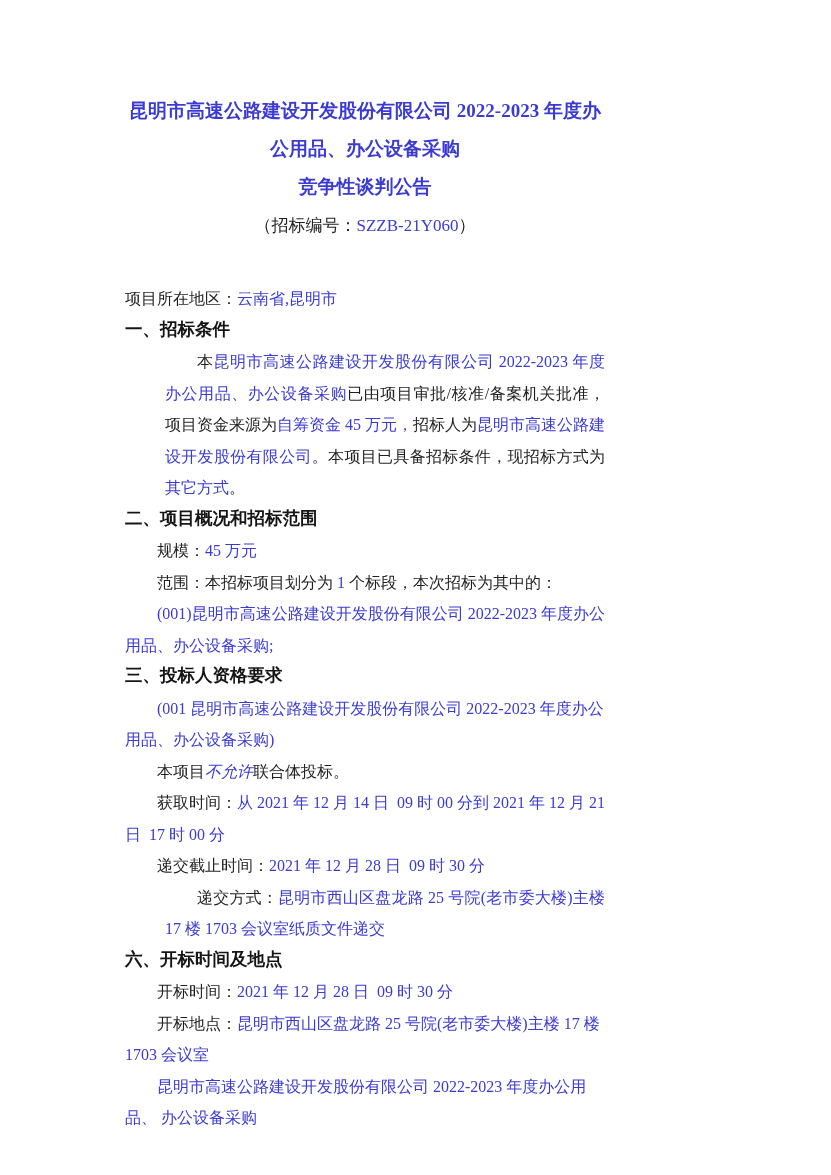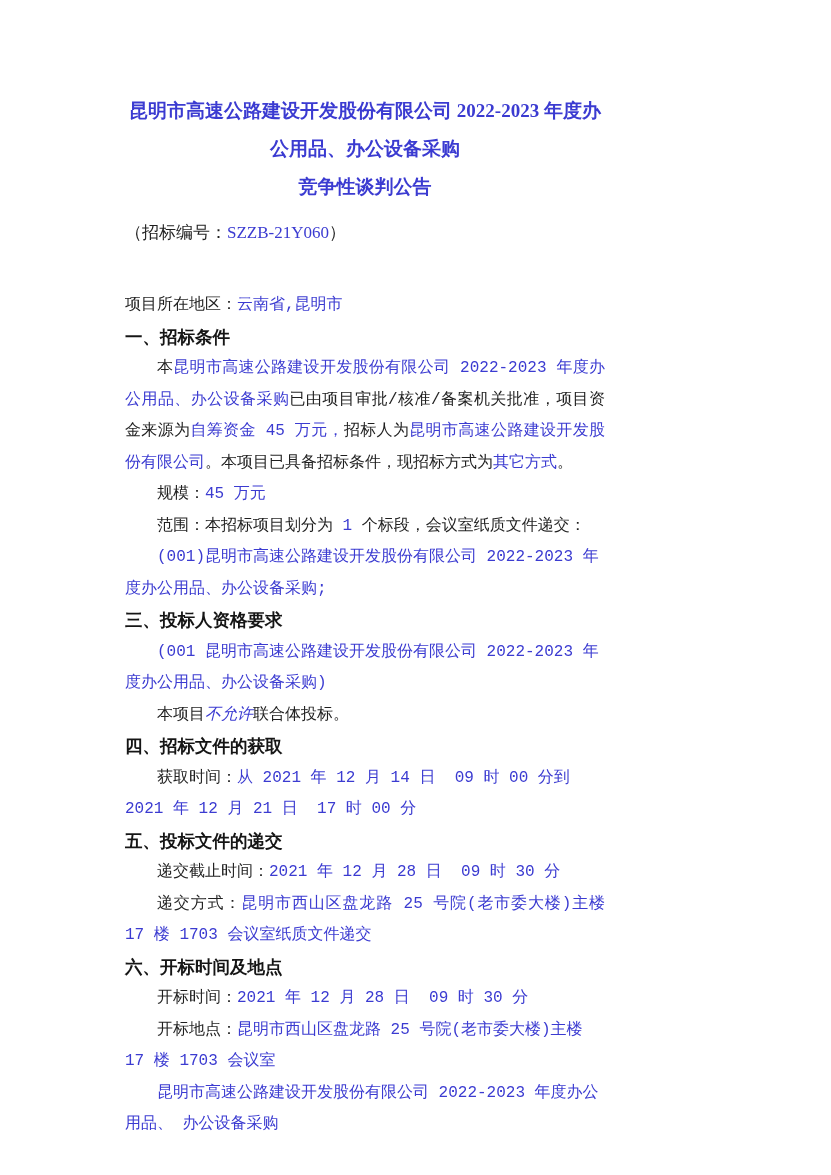--- a/index.html
+++ b/index.html
@@ -17,8 +17,8 @@
     text-align: center; line-height: 38px;
   }
   .tender-line {
-    font-size: 17px; line-height: 34px;
-    color: var(--ink); margin-top: 10px;
+    font-size: 17px; text-align: center; line-height: 34px;
+    color: var(--ink); margin-top: 3px;
   }
   .body-line, .body-para {
     margin: 0; font-size: 16px; line-height: 31.5px; color: var(--ink); font-family: Liberation Mono, monospace;

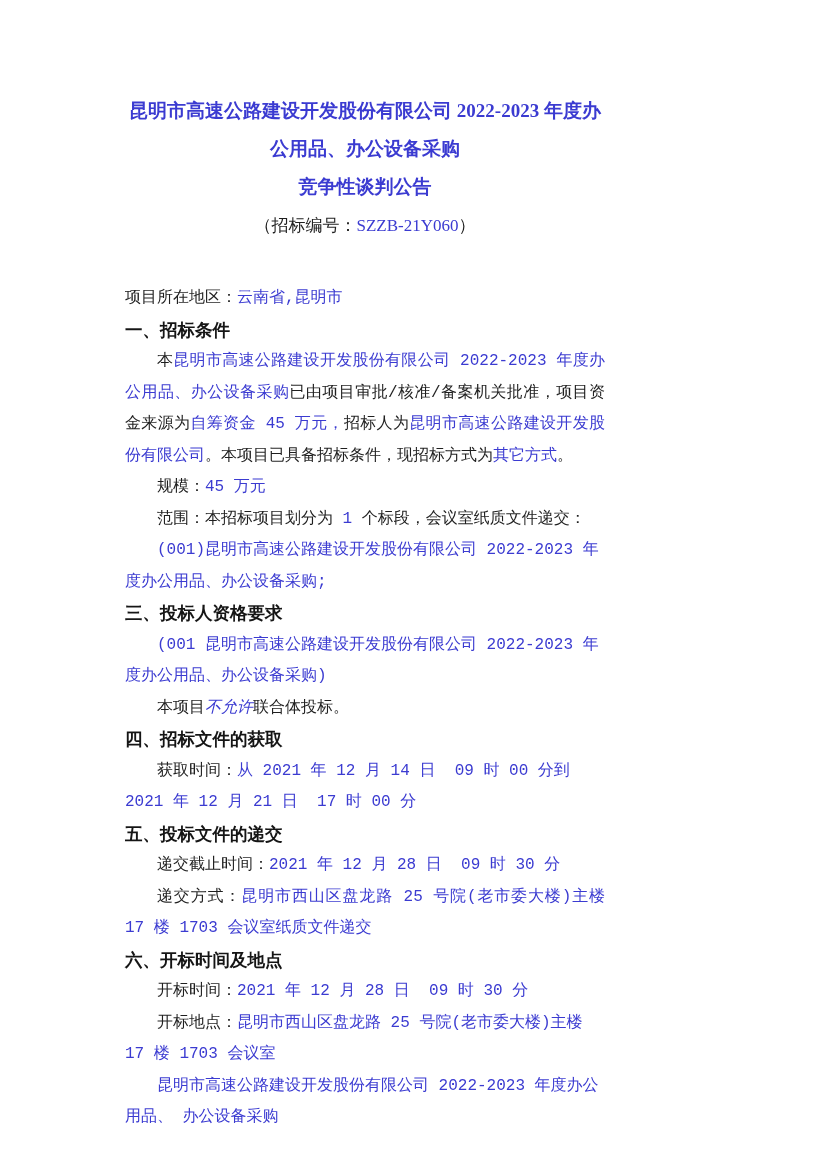--- a/index.html
+++ b/index.html
@@ -21,7 +21,7 @@
     color: var(--ink); margin-top: 3px;
   }
   .body-line, .body-para {
-    margin: 0; font-size: 16px; line-height: 31.5px; color: var(--ink); font-family: Liberation Mono, monospace;
+    margin: 0; font-size: 16px; line-height: 31.5px; color: var(--ink);
   }
   .loc-line { margin-top: 40px; }
   h2.sec-heading {

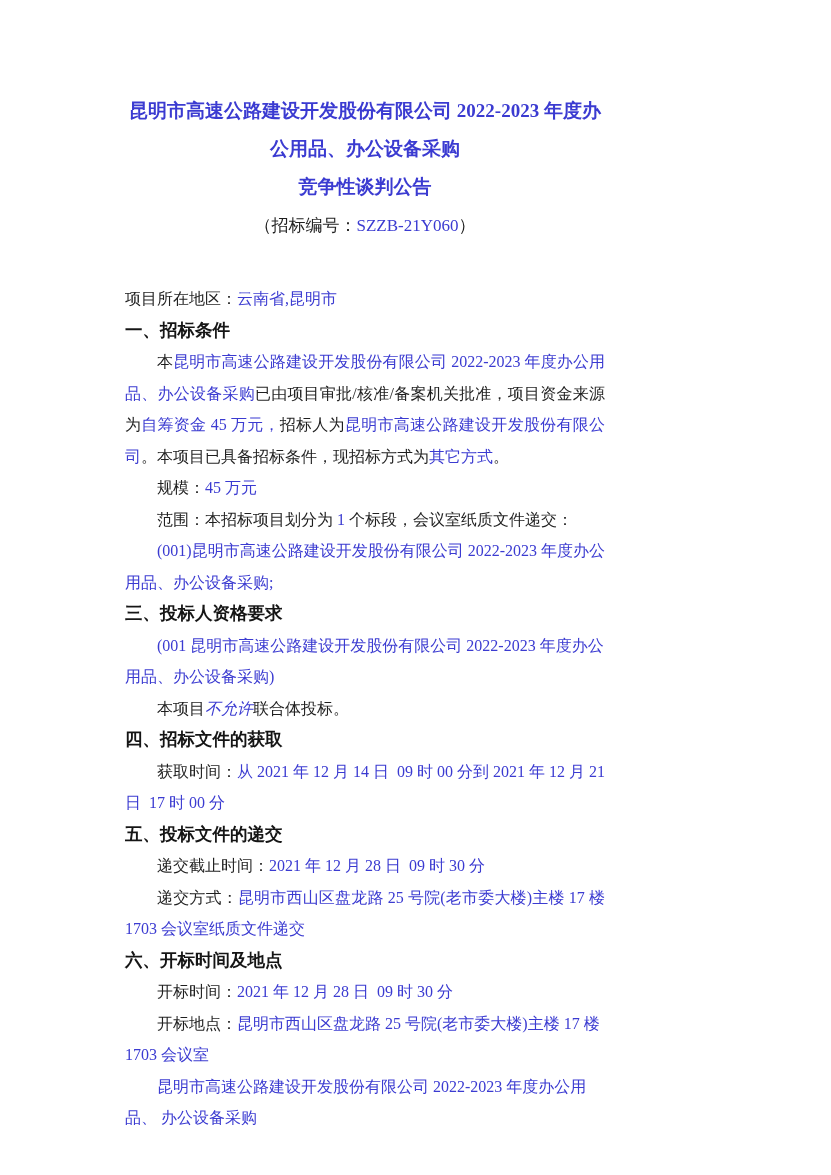--- a/index.html
+++ b/index.html
@@ -26,7 +26,7 @@
   .loc-line { margin-top: 40px; }
   h2.sec-heading {
     margin: 0; font-size: 17.5px; line-height: 31.5px;
-    font-family: Liberation Serif, serif;
+    font-family: Liberation Mono, monospace;
     font-weight: bold; color: #151515;
   }
   .indent { text-indent: 32px; }

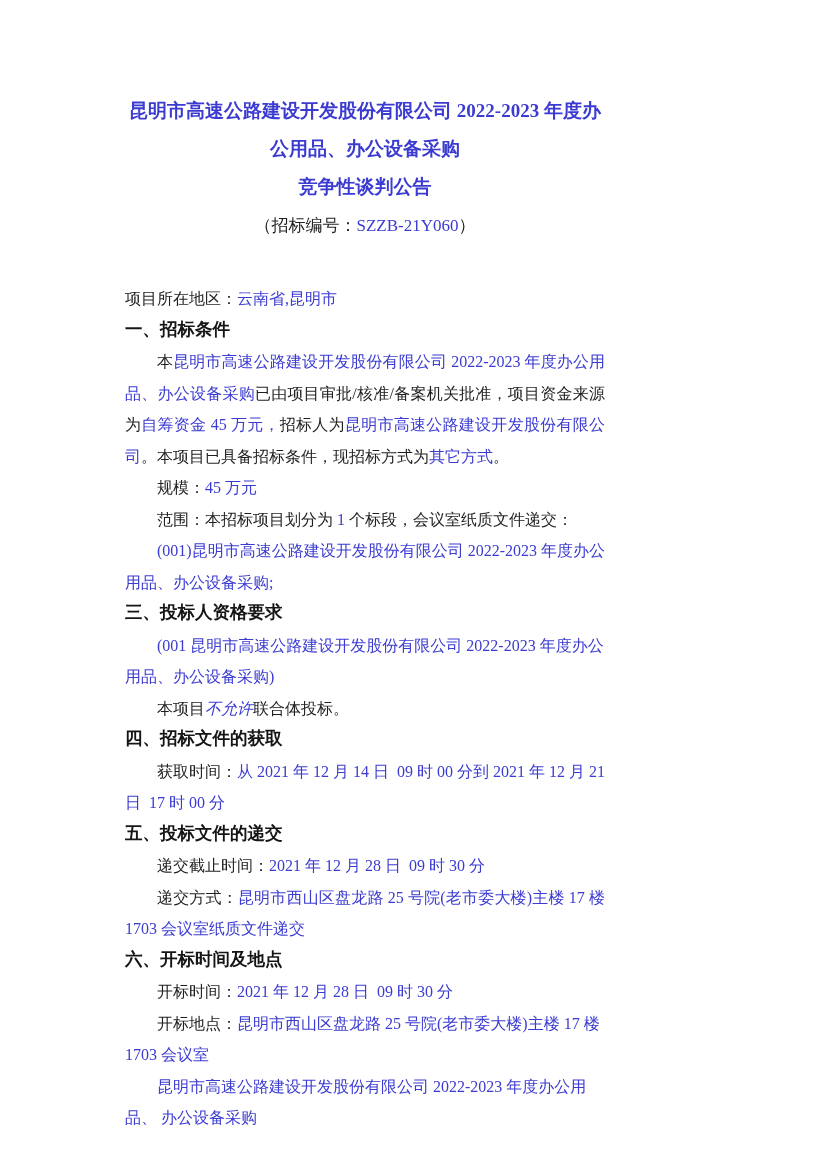--- a/index.html
+++ b/index.html
@@ -30,7 +30,7 @@
     font-weight: bold; color: #151515;
   }
   .indent { text-indent: 32px; }
-  .justify { text-align: justify; }
+  .justify { text-align: justify; margin-left: 40px; }
   .blue { color: var(--blue); }
   .em-blue { color: var(--blue); font-style: italic; }
   .pw { white-space: pre-wrap; }

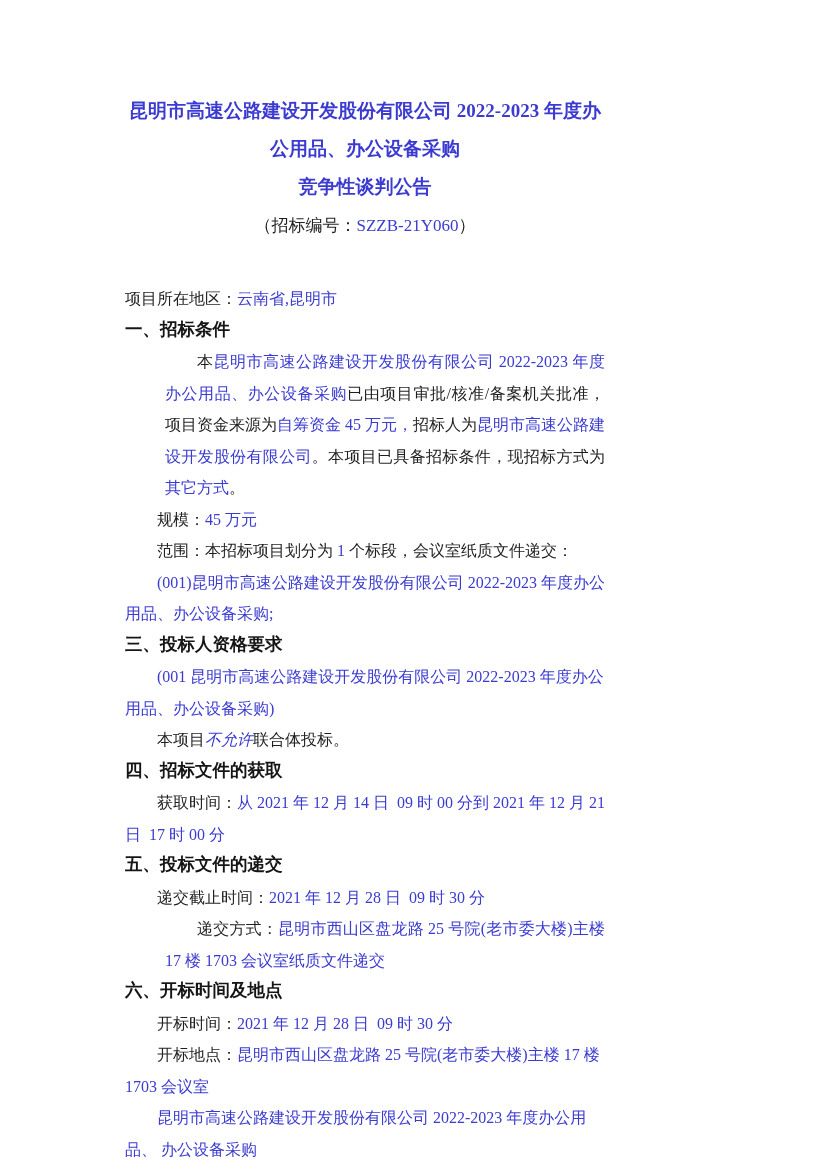--- a/index.html
+++ b/index.html
@@ -52,6 +52,7 @@
   <h2 class="sec-heading">一、招标条件</h2>
   <p class="body-para indent justify"><span>本</span><span class="blue pw">昆明市高速公路建设开发股份有限公司 2022-2023 年度办公用品、办公设备采购</span><span>已由项目审批/核准/备案机关批准，项目资金来源为</span><span class="blue pw">自筹资金 45 万元，</span><span>招标人为</span><span class="blue">昆明市高速公路建设开发股份有限公司</span><span>。本项目已具备招标条件，现招标方式为</span><span class="blue">其它方式</span><span>。</span></p>
 
+  <h2 class="sec-heading">二、项目概况和招标范围</h2>
   <p class="body-line indent"><span>规模：</span><span class="blue pw">45 万元</span></p>
   <p class="body-line indent"><span>范围：</span><span class="pw">本招标项目划分为 </span><span class="blue">1</span><span class="pw"> 个标段，会议室纸质文件递交：</span></p>
   <p class="body-line indent"><span class="blue pw">(001)昆明市高速公路建设开发股份有限公司 2022-2023 年度办公用品、办公设备采购;</span></p>

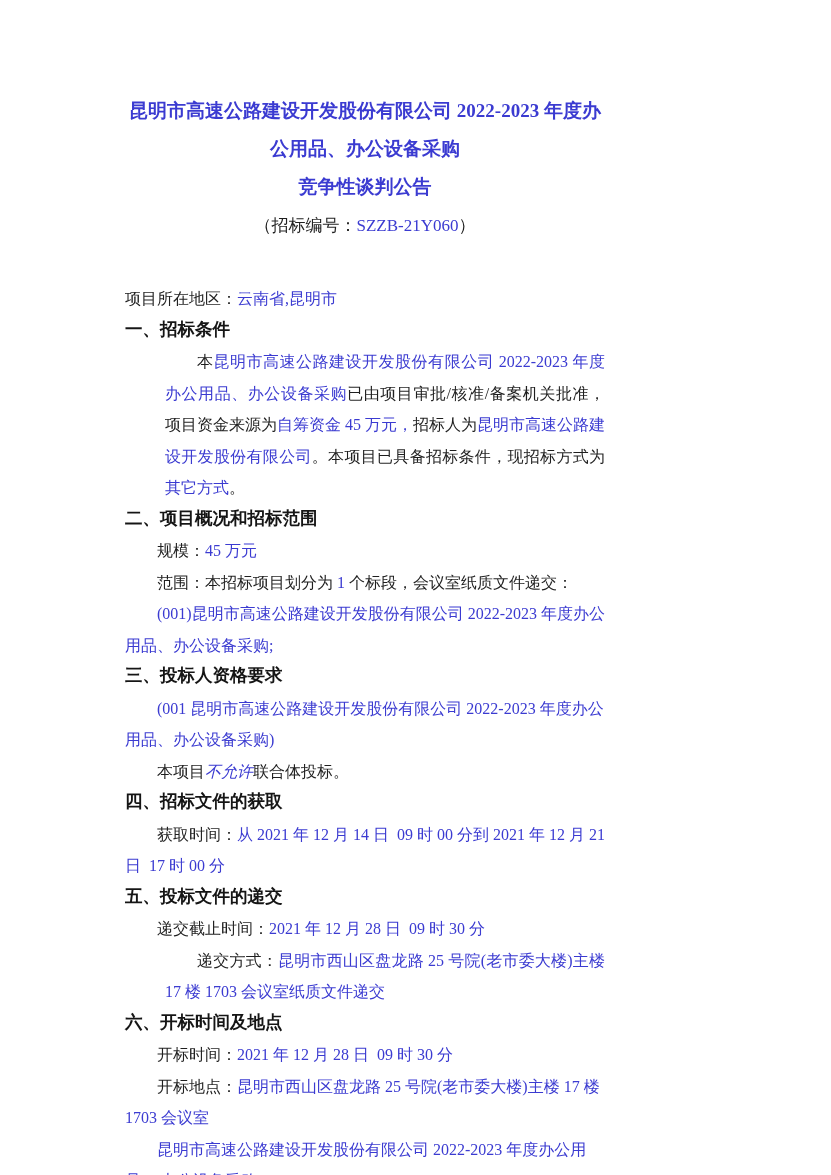--- a/index.html
+++ b/index.html
@@ -54,7 +54,7 @@
 
   <h2 class="sec-heading">二、项目概况和招标范围</h2>
   <p class="body-line indent"><span>规模：</span><span class="blue pw">45 万元</span></p>
-  <p class="body-line indent"><span>范围：</span><span class="pw">本招标项目划分为 </span><span class="blue">1</span><span class="pw"> 个标段，会议室纸质文件递交：</span></p>
+  <p class="body-line indent"><span>范围：</span><span class="pw">本招标项目划分为 </span><span class="blue">1</span><span class="pw"> 个标段，本次招标为其中的：</span></p>
   <p class="body-line indent"><span class="blue pw">(001)昆明市高速公路建设开发股份有限公司 2022-2023 年度办公用品、办公设备采购;</span></p>
 
   <h2 class="sec-heading">三、投标人资格要求</h2>

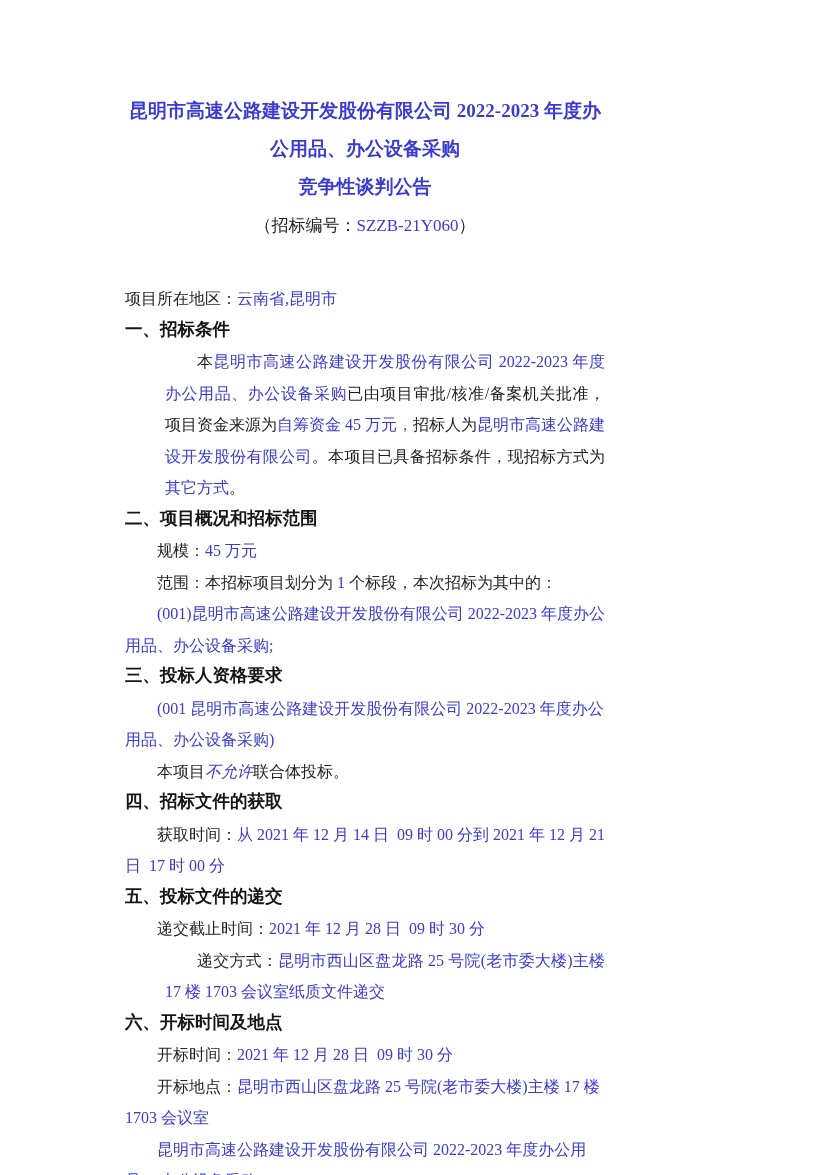--- a/index.html
+++ b/index.html
@@ -61,7 +61,6 @@
   <p class="body-para indent"><span class="blue pw">(001 昆明市高速公路建设开发股份有限公司 2022-2023 年度办公用品、办公设备采购)</span><br></p>
   <p class="body-line indent"><span>本项目</span><span class="em-blue">不允许</span><span>联合体投标。</span></p>
 
-  <h2 class="sec-heading">四、招标文件的获取</h2>
   <p class="body-line indent"><span>获取时间：</span><span class="blue pw">从 2021 年 12 月 14 日  09 时 00 分到 2021 年 12 月 21 日  17 时 00 分</span></p>
 
   <h2 class="sec-heading">五、投标文件的递交</h2>

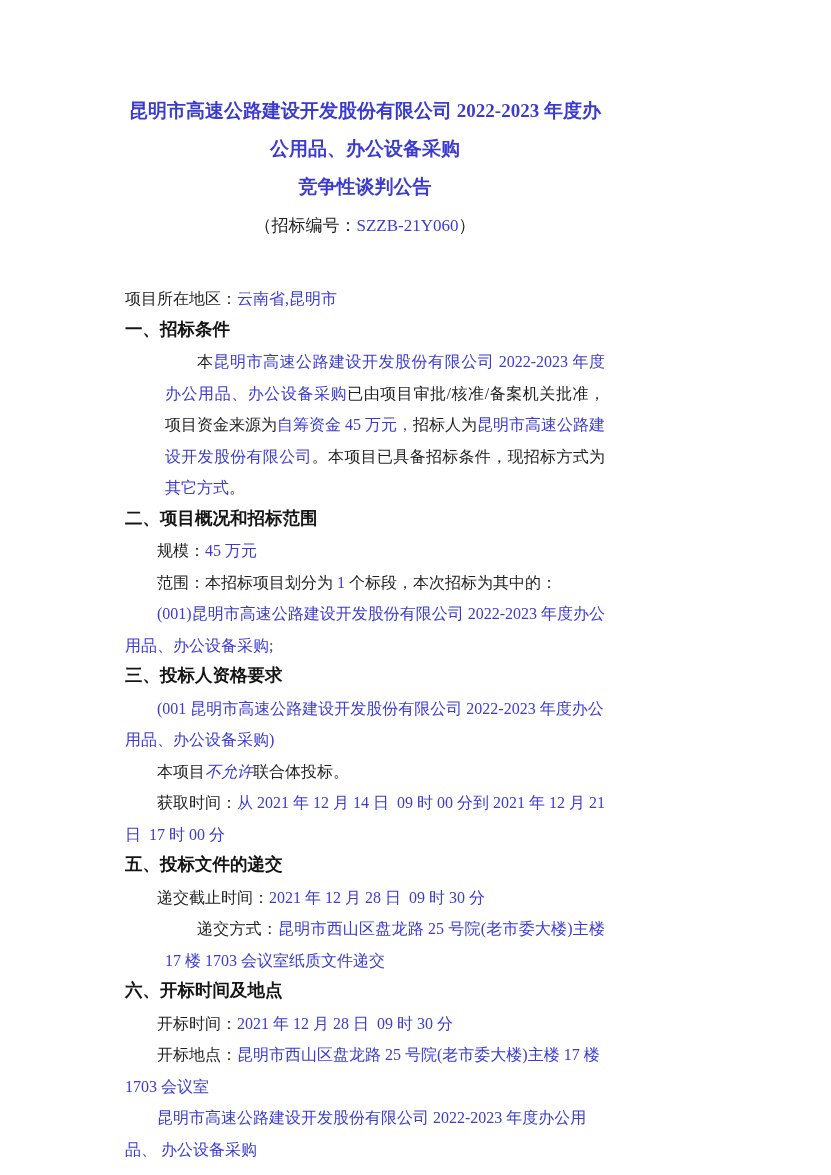--- a/index.html
+++ b/index.html
@@ -63,7 +63,6 @@
 
   <p class="body-line indent"><span>获取时间：</span><span class="blue pw">从 2021 年 12 月 14 日  09 时 00 分到 2021 年 12 月 21 日  17 时 00 分</span></p>
 
-  <h2 class="sec-heading">五、投标文件的递交</h2>
   <p class="body-line indent"><span>递交截止时间：</span><span class="blue pw">2021 年 12 月 28 日  09 时 30 分</span></p>
   <p class="body-para indent justify"><span>递交方式：</span><span class="blue pw">昆明市西山区盘龙路 25 号院(老市委大楼)主楼 17 楼 1703 会议室纸质文件递交</span></p>
 

